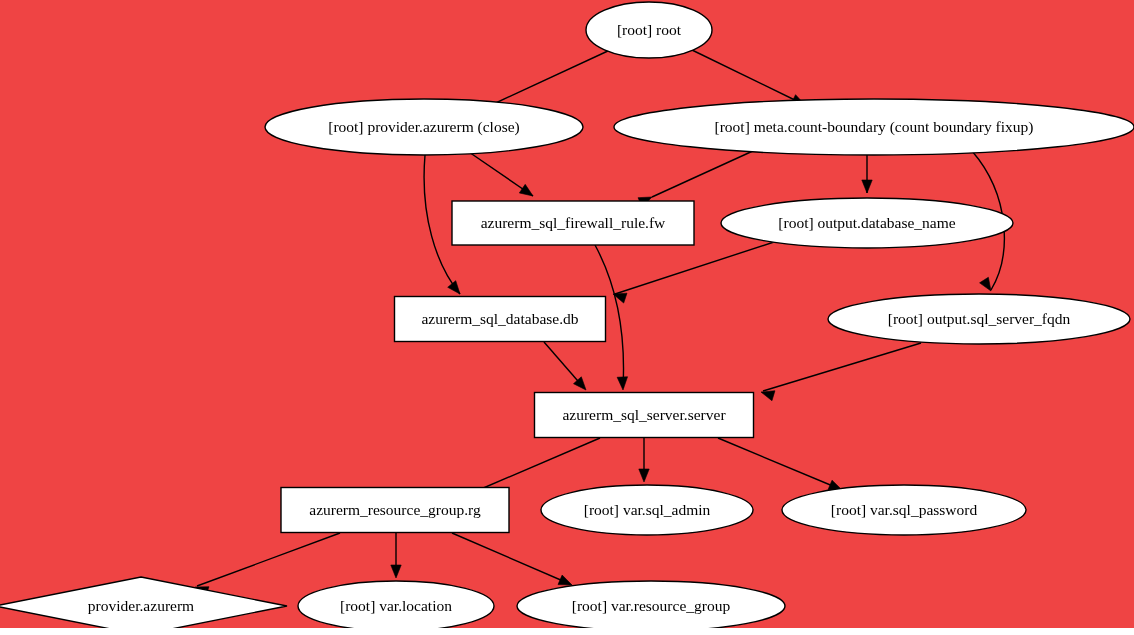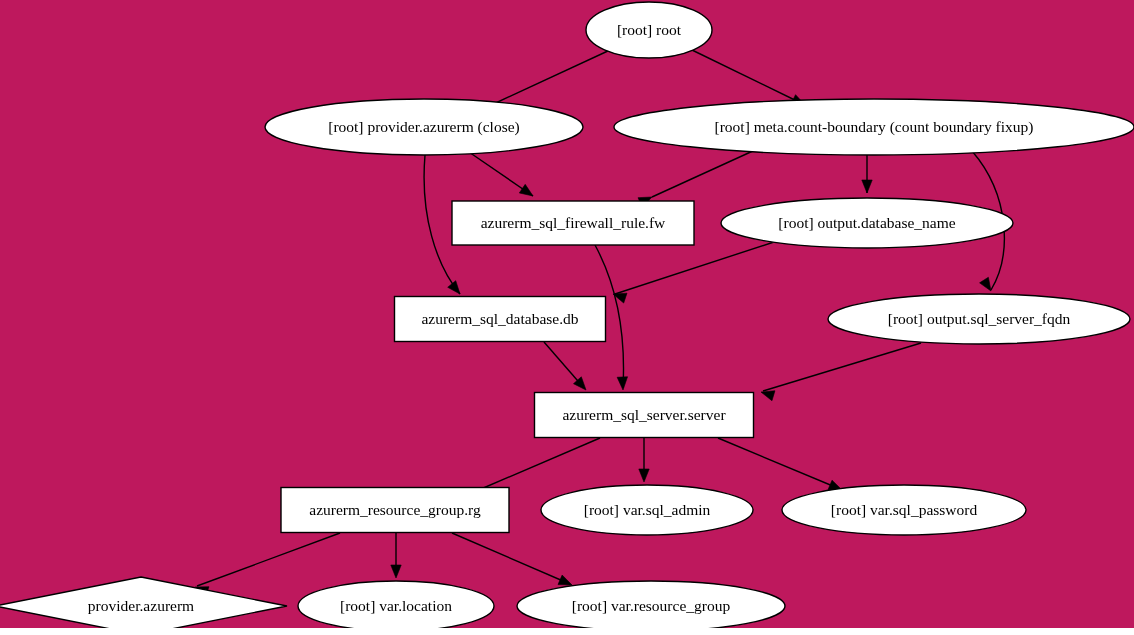--- a/index.html
+++ b/index.html
@@ -11,7 +11,7 @@
     position: relative;
     width: 1134px;
     height: 628px;
-    background: #be185d;
+    background: #ef4444;
     overflow: hidden;
     text-align: center;
   }

